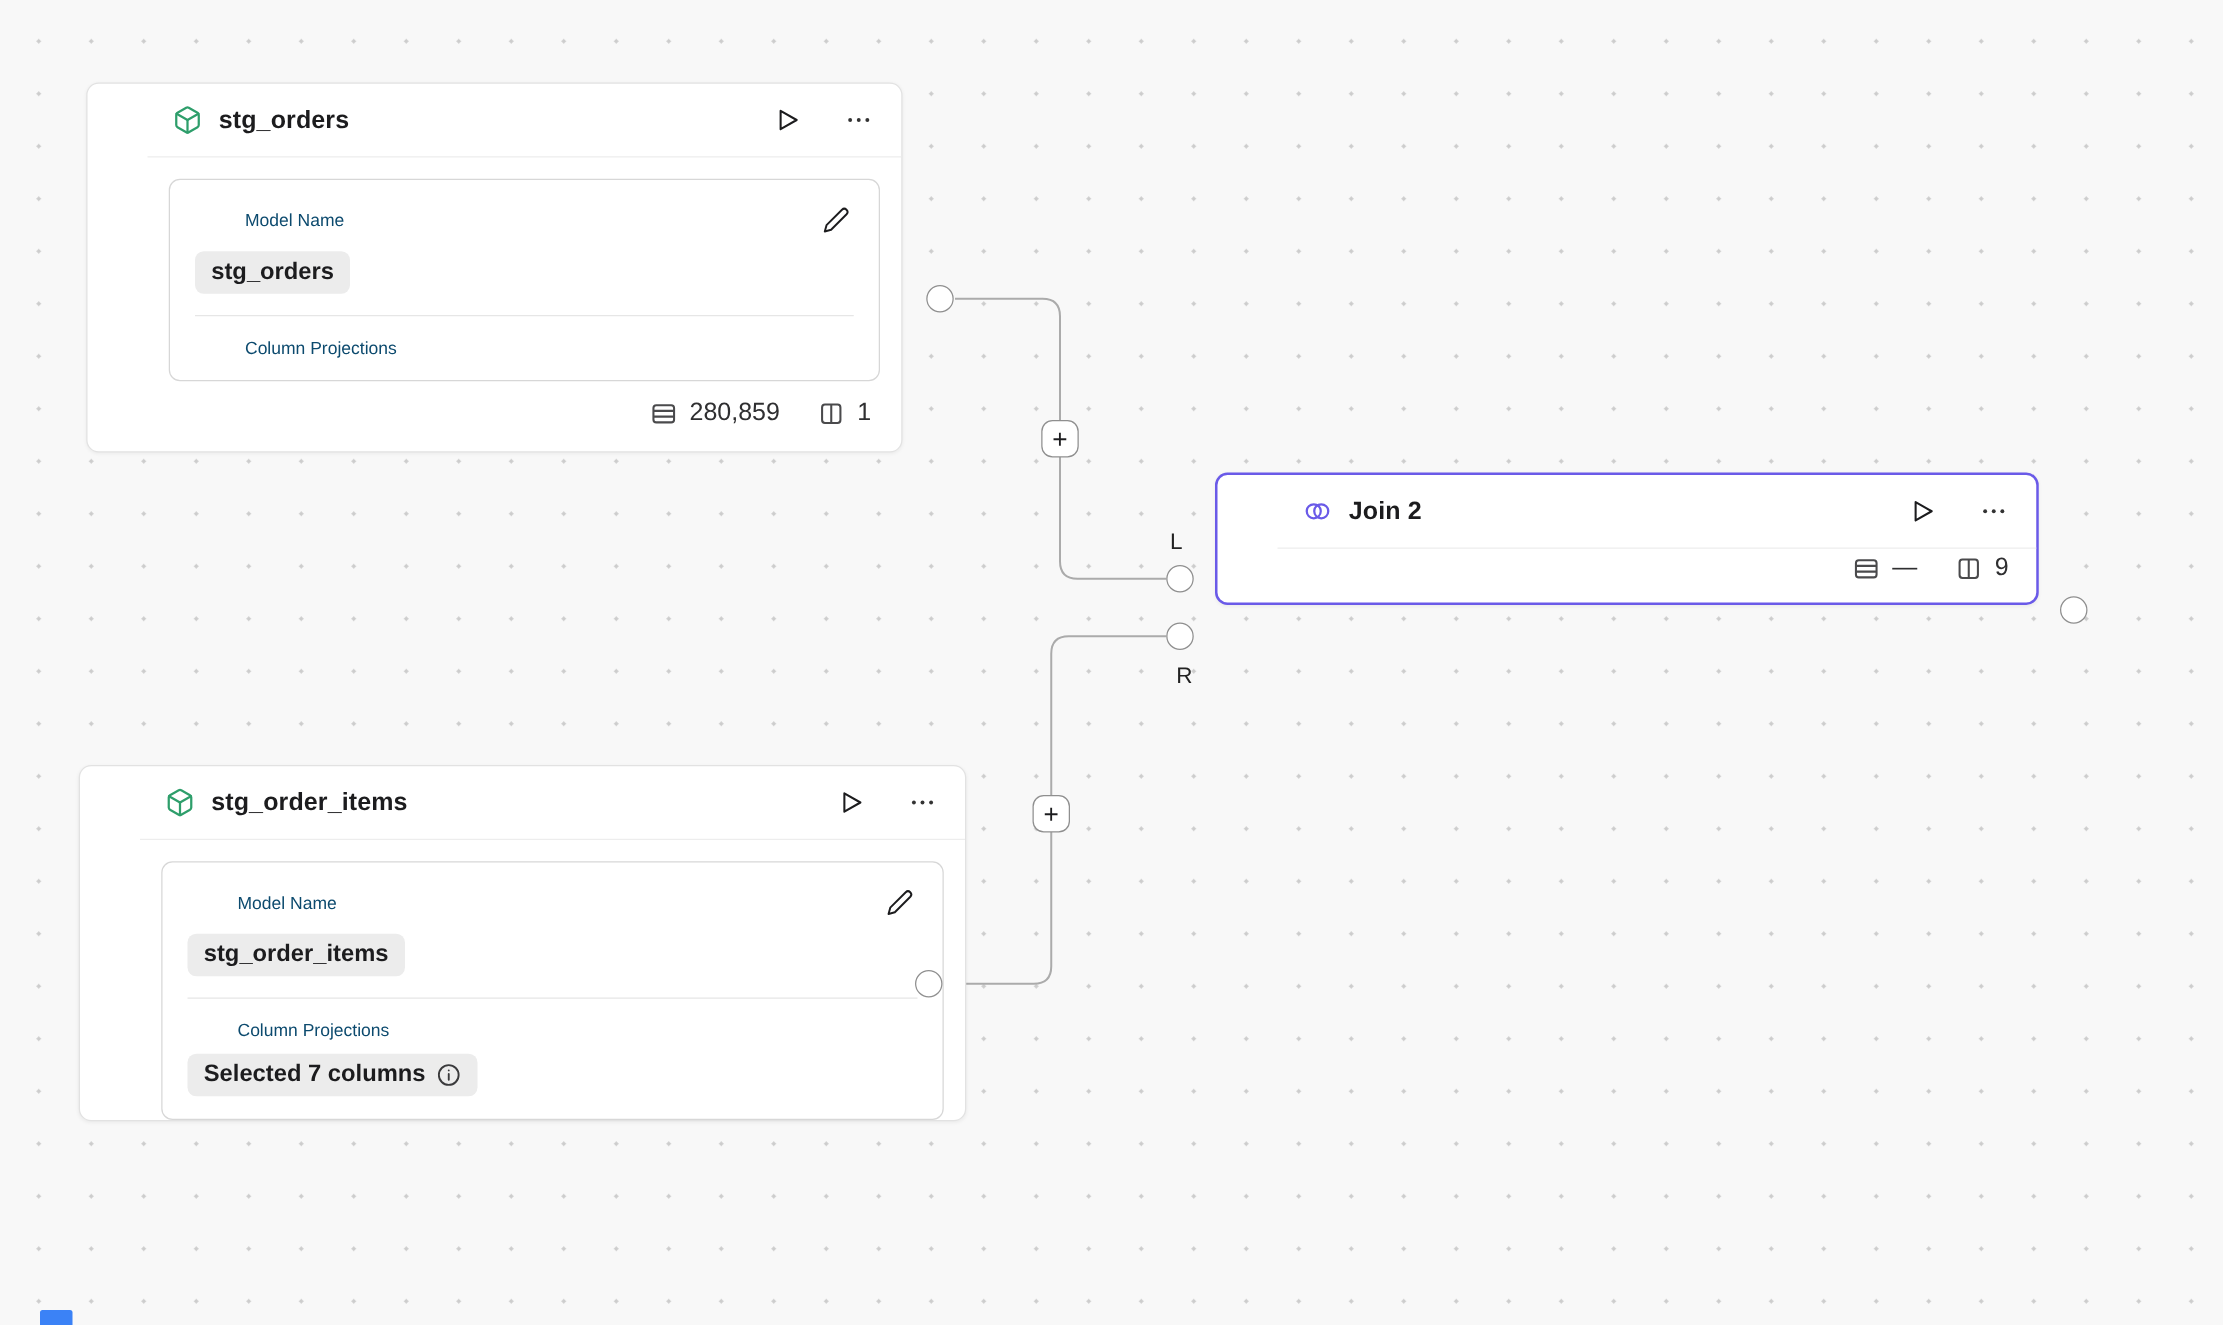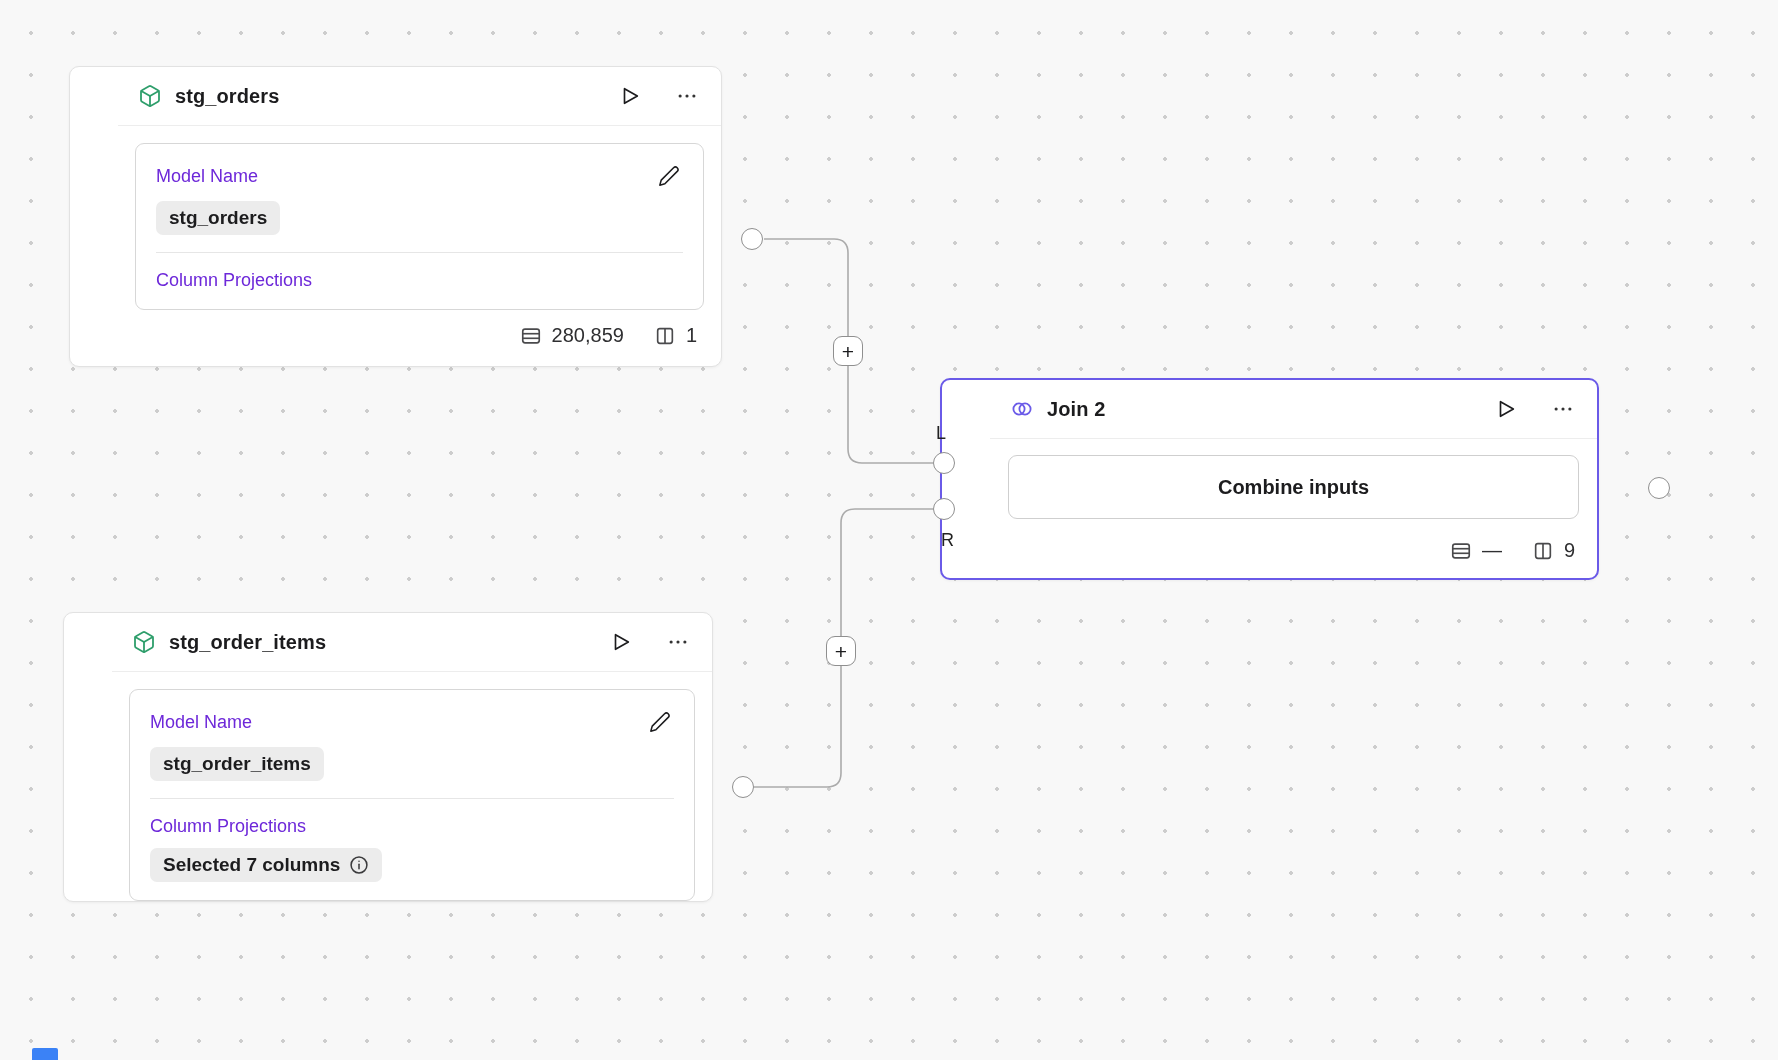--- a/index.html
+++ b/index.html
@@ -86,8 +86,9 @@
     justify-content: space-between;
   }
   .field-label {
-    font-size: 18px;
-    color: #6d28d9;
+    font-size: 14px;
+    color: #0c4a6e;
+    margin-left: 40px;
   }
   .pill {
     display: inline-flex;

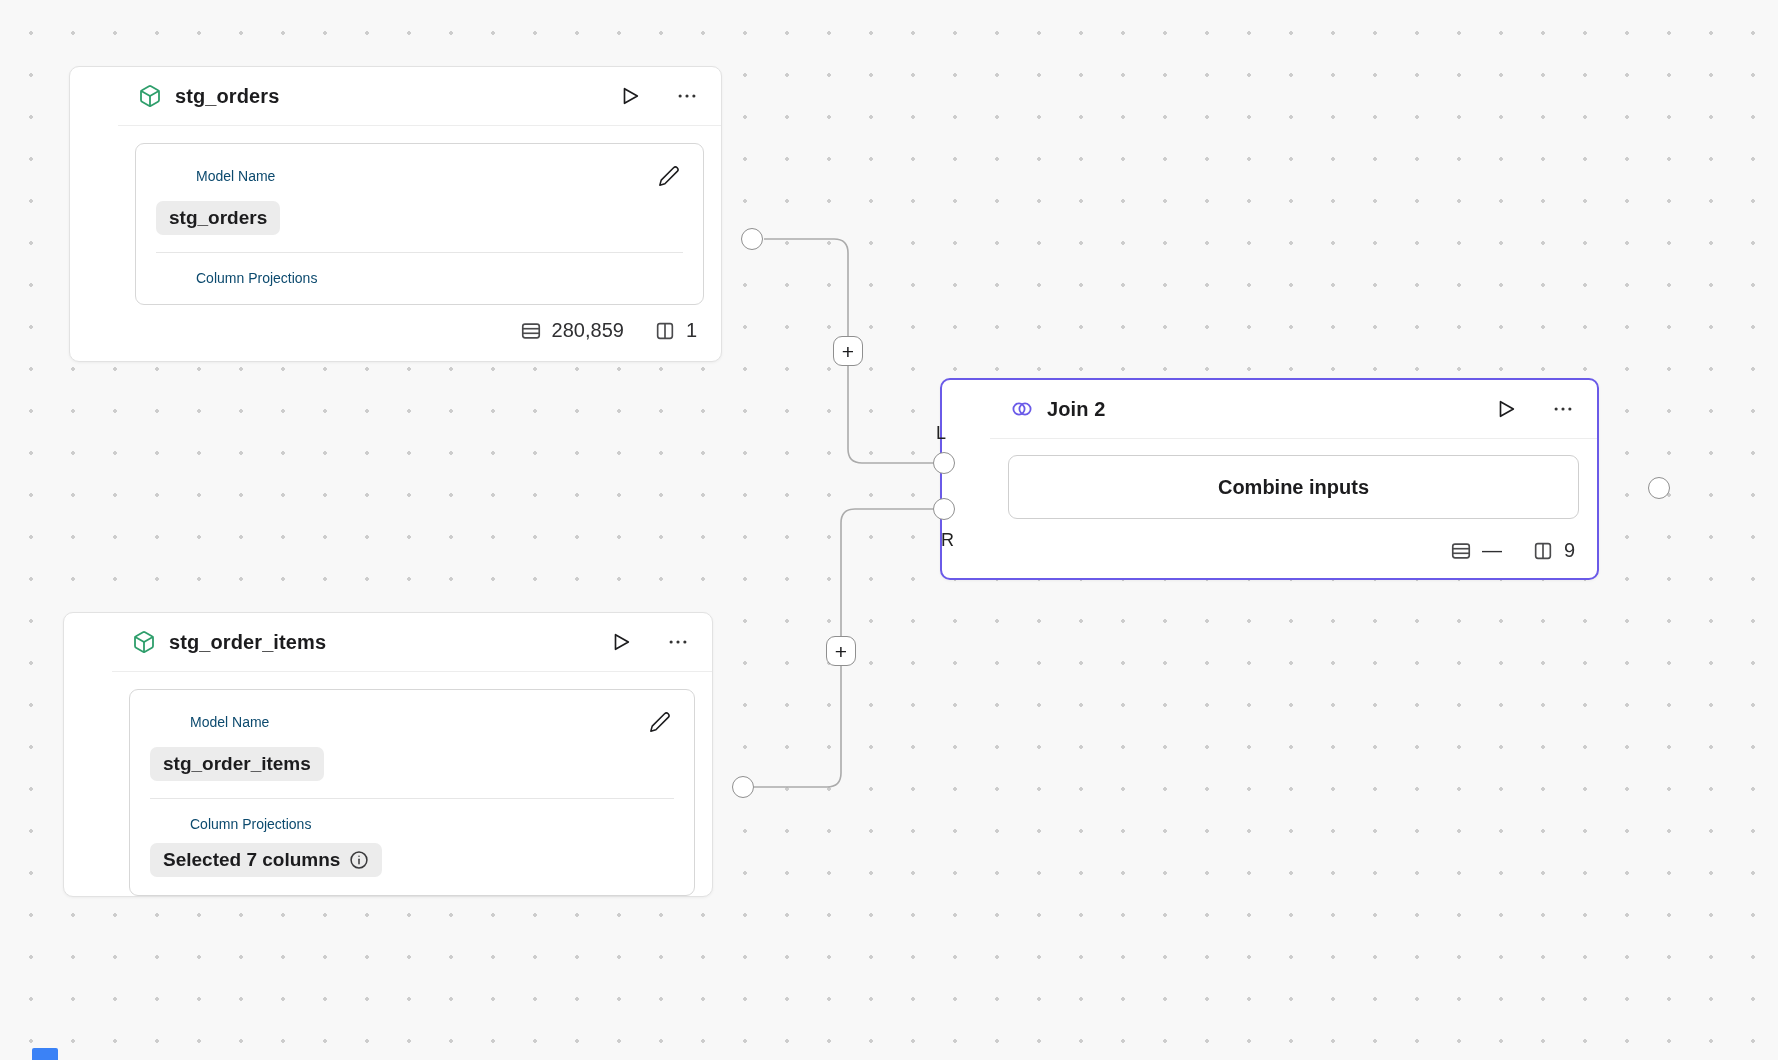--- a/index.html
+++ b/index.html
@@ -302,7 +302,7 @@
     </div>
   </div>
 
-  <div class="node selected" style="left:940px; top:378px; width:659px;">
+  <div class="node selected" style="left:972px; top:378px; width:659px;">
     <div class="node-header">
       <span class="type-icon">
         <svg viewBox="0 0 24 24" fill="none" stroke="#6A5AE8" stroke-width="1.8">

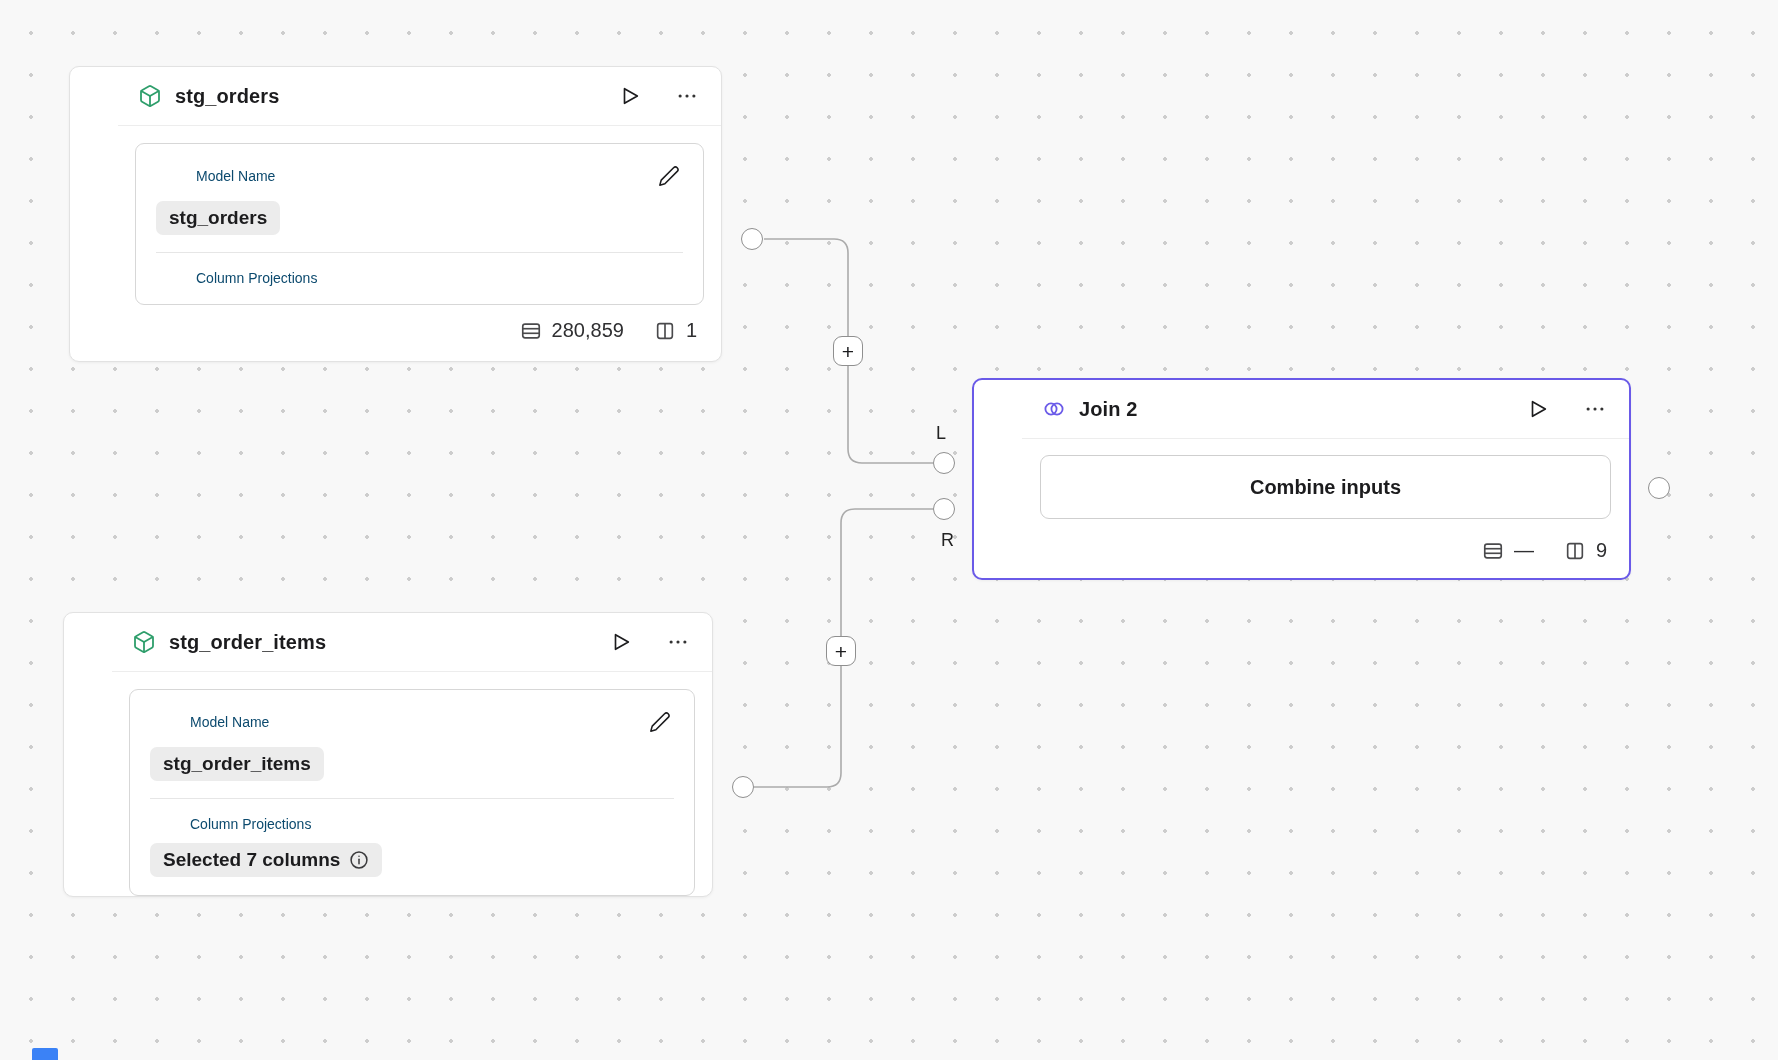--- a/index.html
+++ b/index.html
@@ -325,9 +325,6 @@
           </svg>
       </button>
     </div>
-    <div class="join-body">
-      <span>Combine inputs</span>
-    </div>
     <div class="node-footer join-footer">
       <span class="stat">
         <svg viewBox="0 0 24 24" fill="none" stroke="#4a4a4c" stroke-width="1.8">

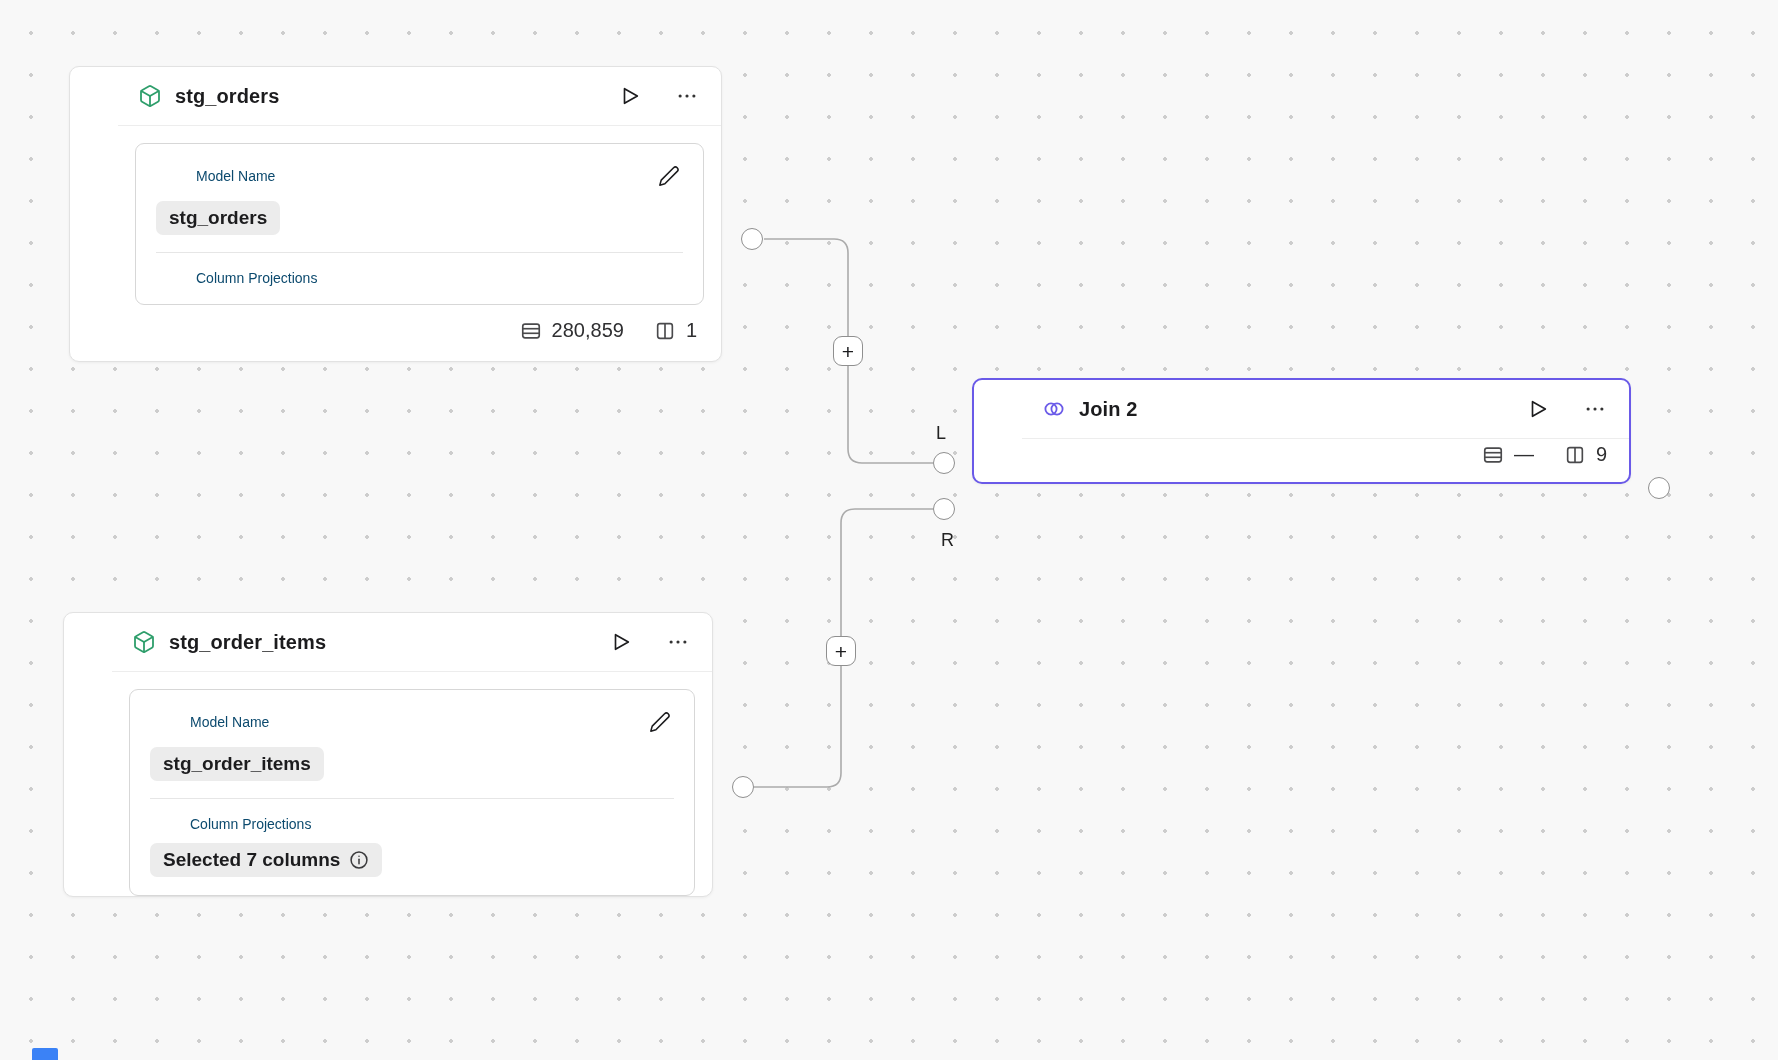--- a/index.html
+++ b/index.html
@@ -251,7 +251,7 @@
     </div>
   </div>
 
-  <div class="node" style="left:63px; top:612px; width:650px;">
+  <div class="node" style="left:63px; top:612px; width:710px;">
     <div class="node-header">
       <span class="type-icon">
         <svg viewBox="0 0 24 24" fill="none" stroke="#2E9E6B" stroke-width="1.8" stroke-linecap="round" stroke-linejoin="round">

